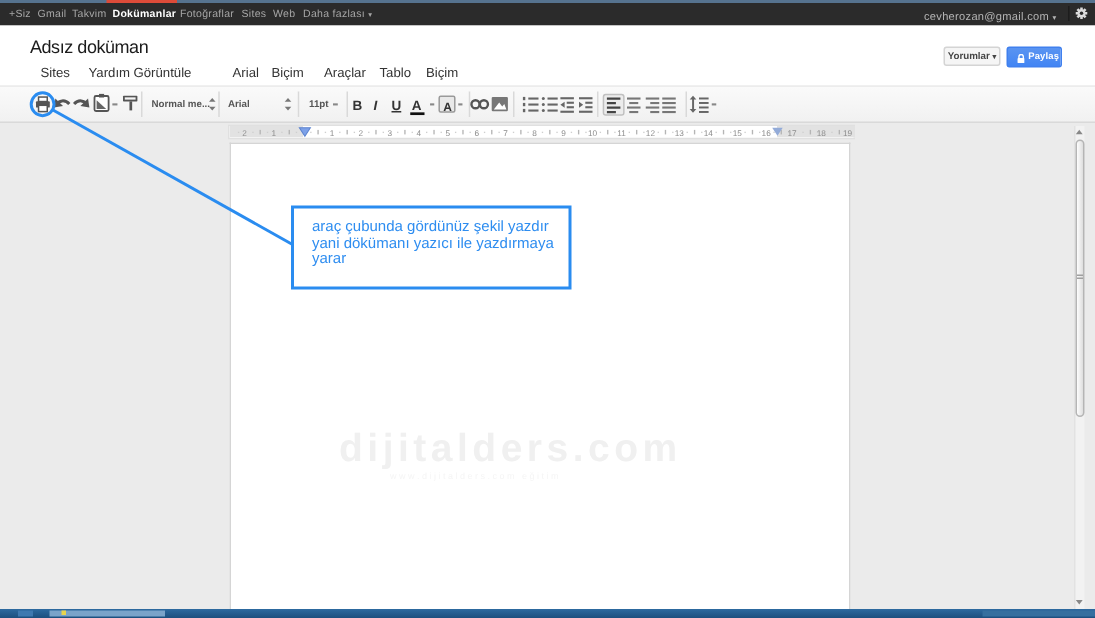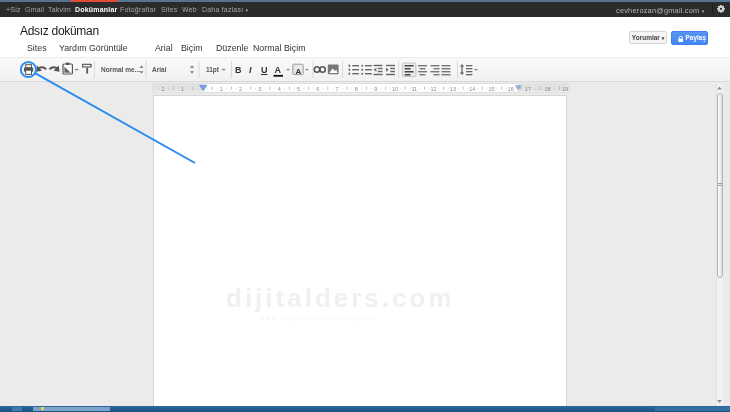--- a/index.html
+++ b/index.html
@@ -72,7 +72,7 @@
   <div class="abs menu" style="left:89px">Görüntüle</div>
   <div class="abs menu" style="left:155px">Arial</div>
   <div class="abs menu" style="left:181px">Biçim</div>
-  <div class="abs menu" style="left:216px">Düzenle</div>
+  <div class="abs menu" style="left:216px">Araçlar</div>
   <div class="abs menu" style="left:253px">Normal</div>
   <div class="abs menu" style="left:284px">Biçim</div>
   <div class="abs" id="btnY">Yorumlar <span style="font-size:5px">▾</span></div>

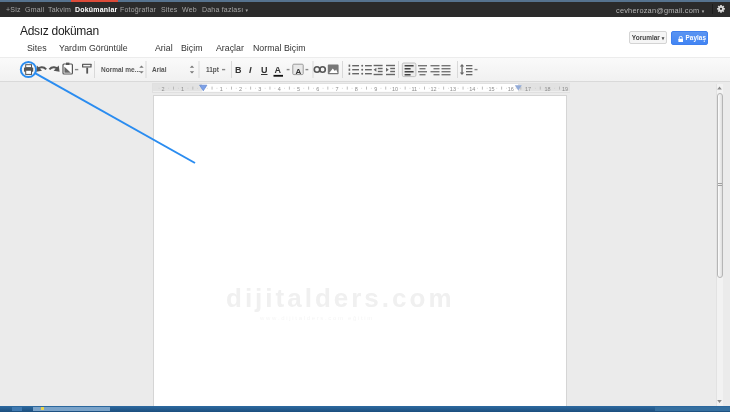--- a/index.html
+++ b/index.html
@@ -73,7 +73,7 @@
   <div class="abs menu" style="left:155px">Arial</div>
   <div class="abs menu" style="left:181px">Biçim</div>
   <div class="abs menu" style="left:216px">Araçlar</div>
-  <div class="abs menu" style="left:253px">Normal</div>
+  <div class="abs menu" style="left:253px">Tablo</div>
   <div class="abs menu" style="left:284px">Biçim</div>
   <div class="abs" id="btnY">Yorumlar <span style="font-size:5px">▾</span></div>
   <div class="abs" id="btnP"><svg style="position:absolute;left:5.5px;top:3.8px" width="5.5" height="6.5" viewBox="0 0 6 7">

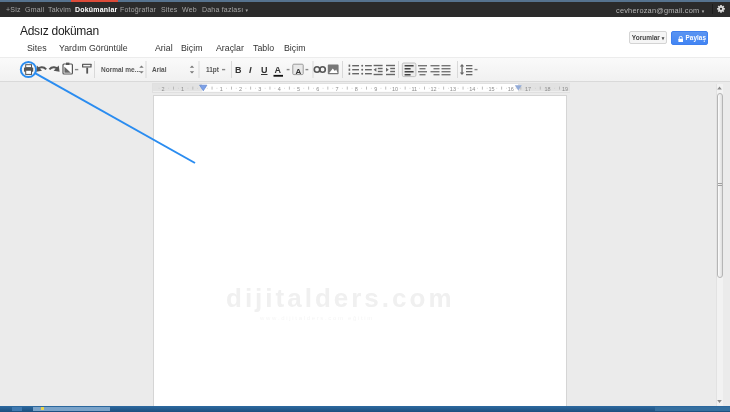--- a/index.html
+++ b/index.html
@@ -323,6 +323,7 @@
     <line x1="35" y1="16.2" x2="195" y2="106" stroke="#2a8cf0" stroke-width="2"></line>
     <circle cx="28.4" cy="12.5" r="7.6" fill="none" stroke="#2a8cf0" stroke-width="2"></circle>
   </svg>
+  <div class="abs" id="callout">araç çubunda gördünüz şekil yazdır<br>yani dökümanı yazıcı ile yazdırmaya<br>yarar</div>
 
   <div class="abs" id="taskbar"></div>
   <div class="abs" style="left:12px;top:407px;width:10px;height:4px;background:#3f79b0"></div>

